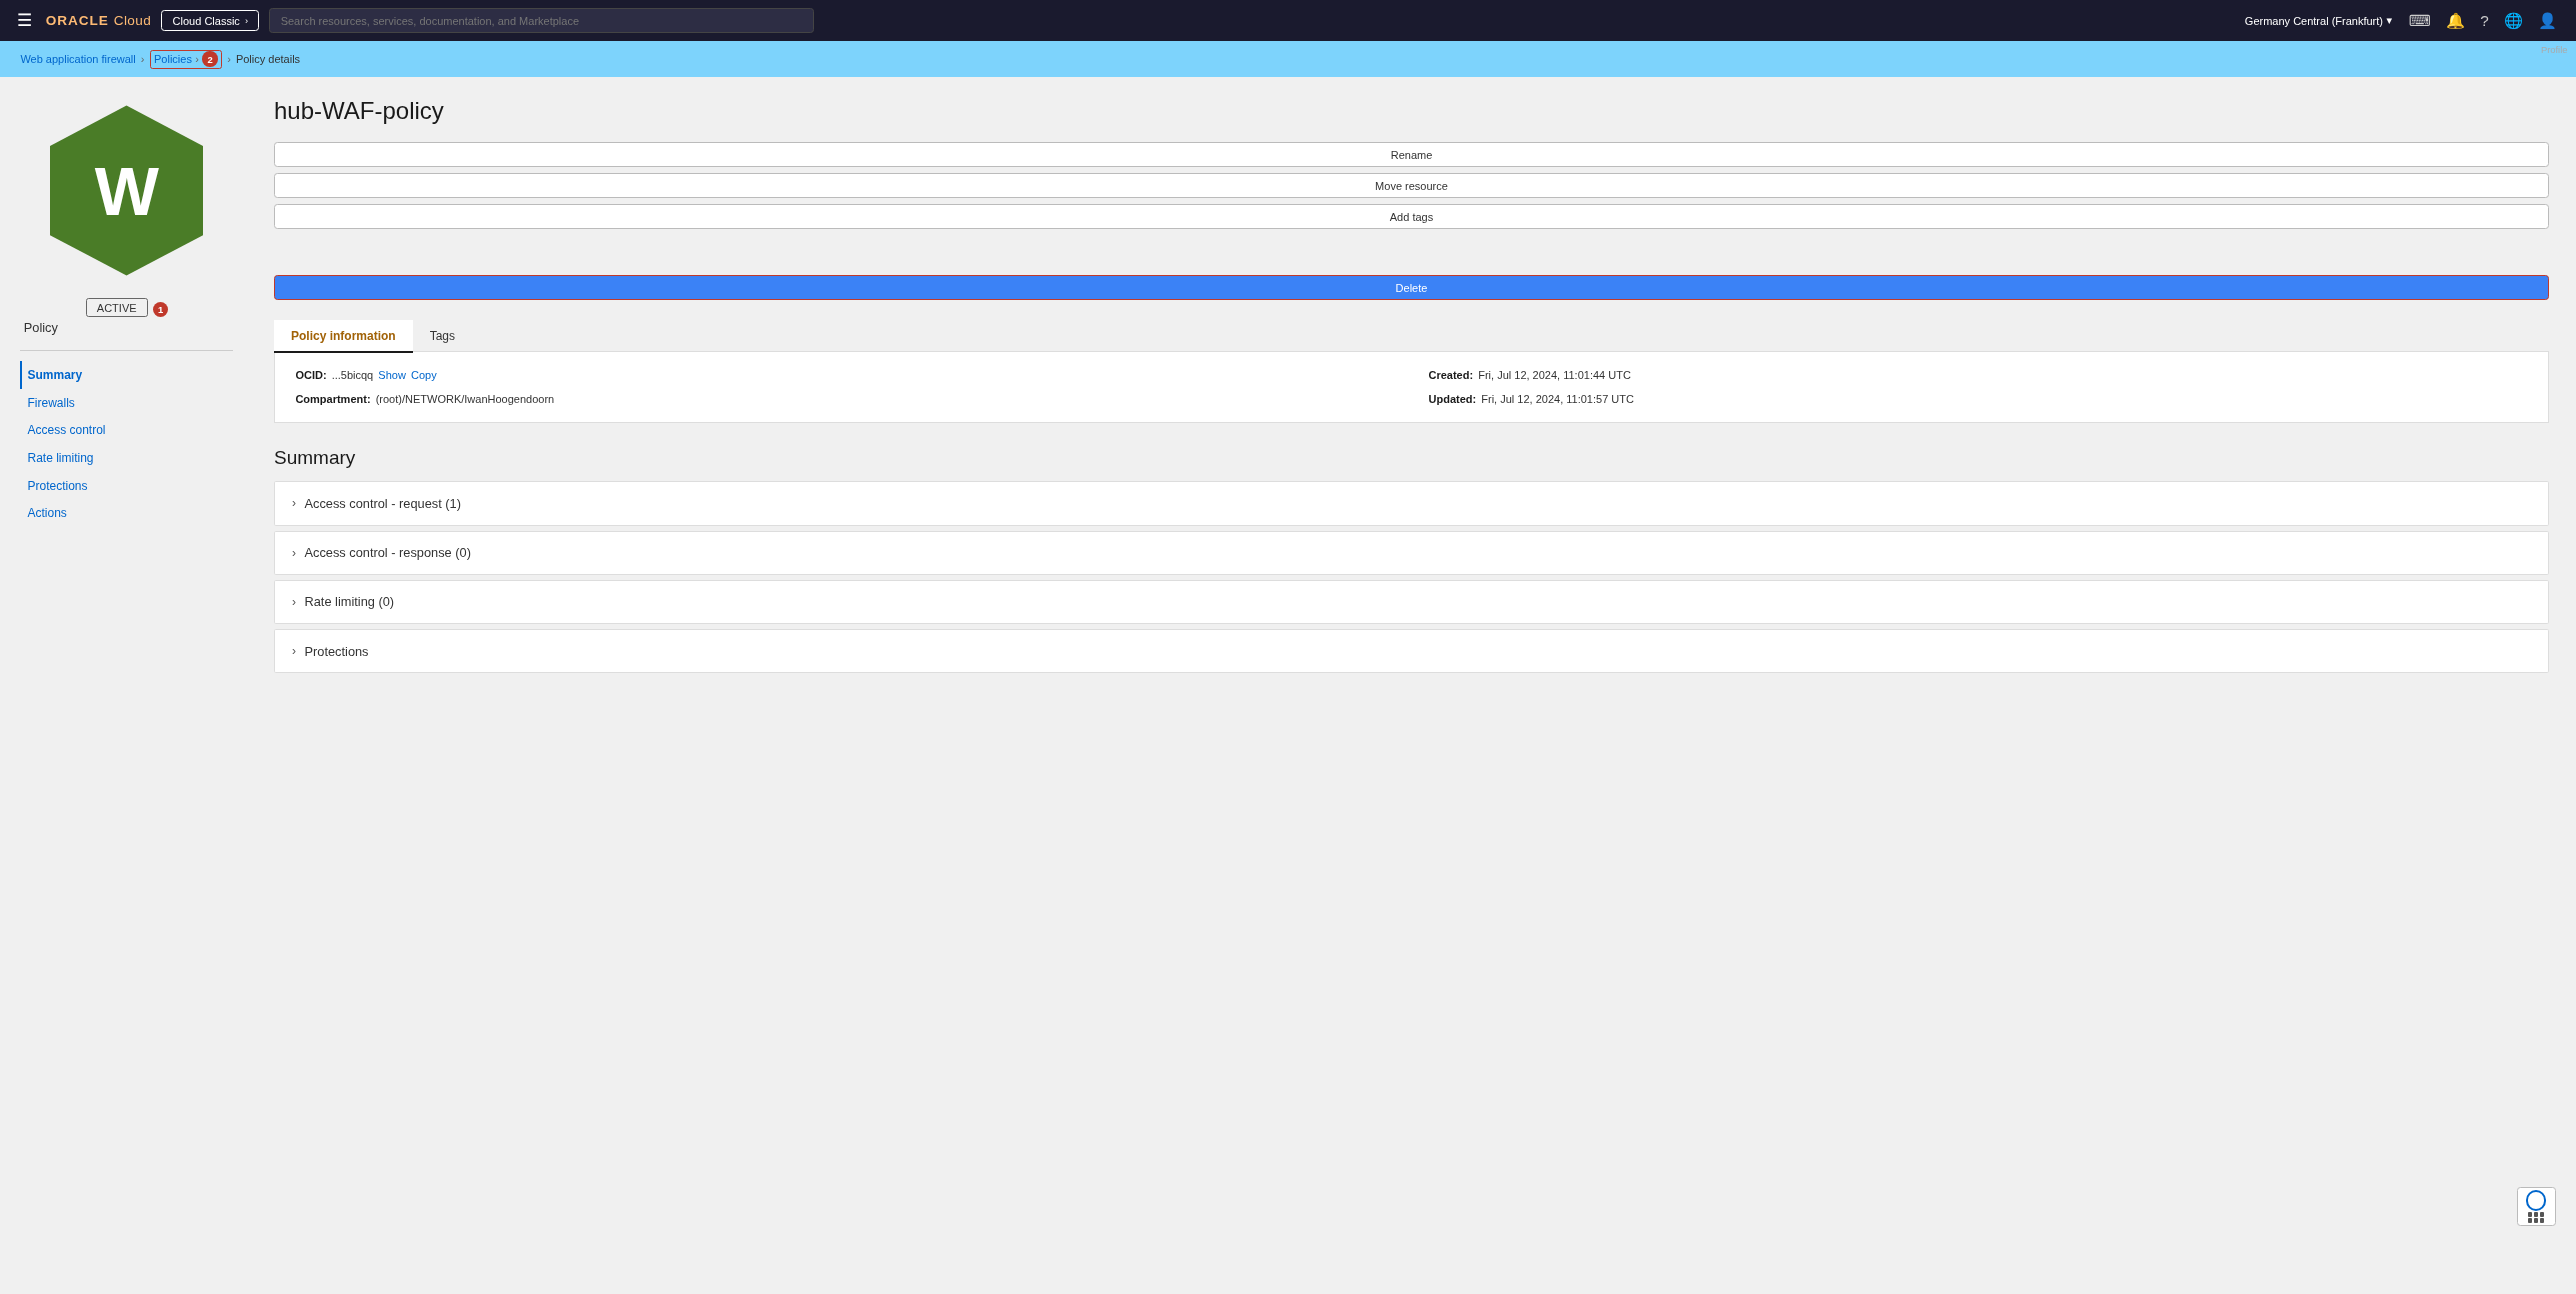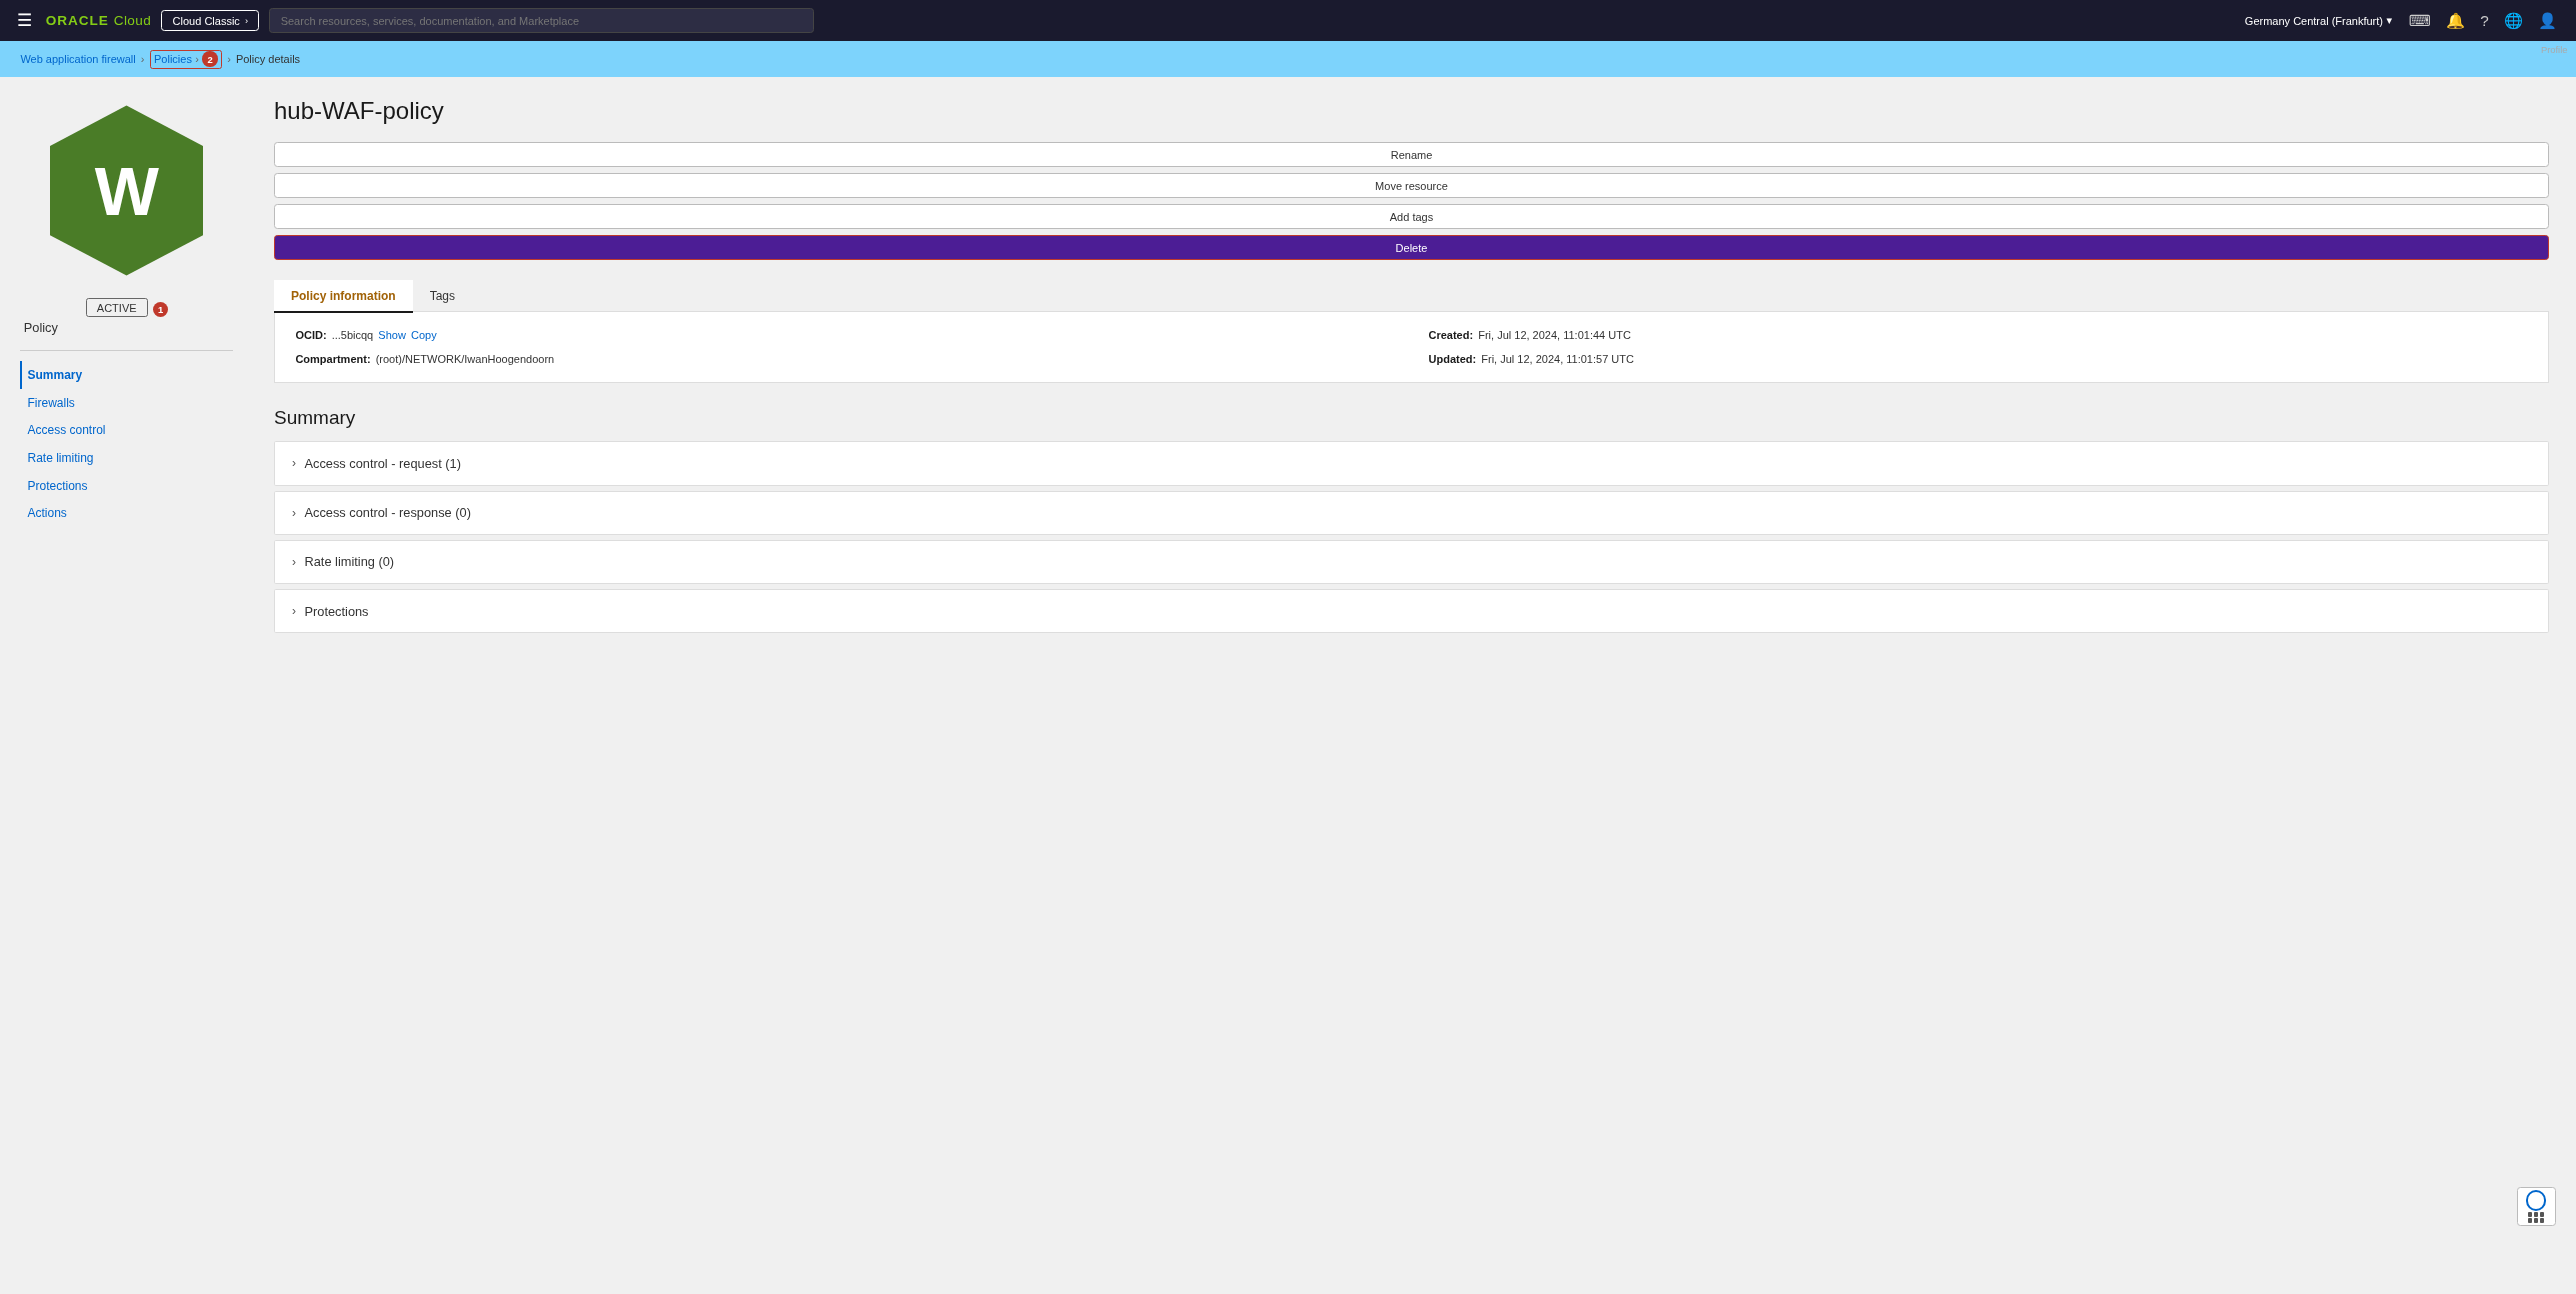--- a/index.html
+++ b/index.html
@@ -24,7 +24,7 @@
       display: flex;
       align-items: center;
       gap: 5.1px;
-      color: #84cc16;
+      color: #fdba74;
       font-size: 15.3px;
       font-weight: 300;
       letter-spacing: 0.4px;

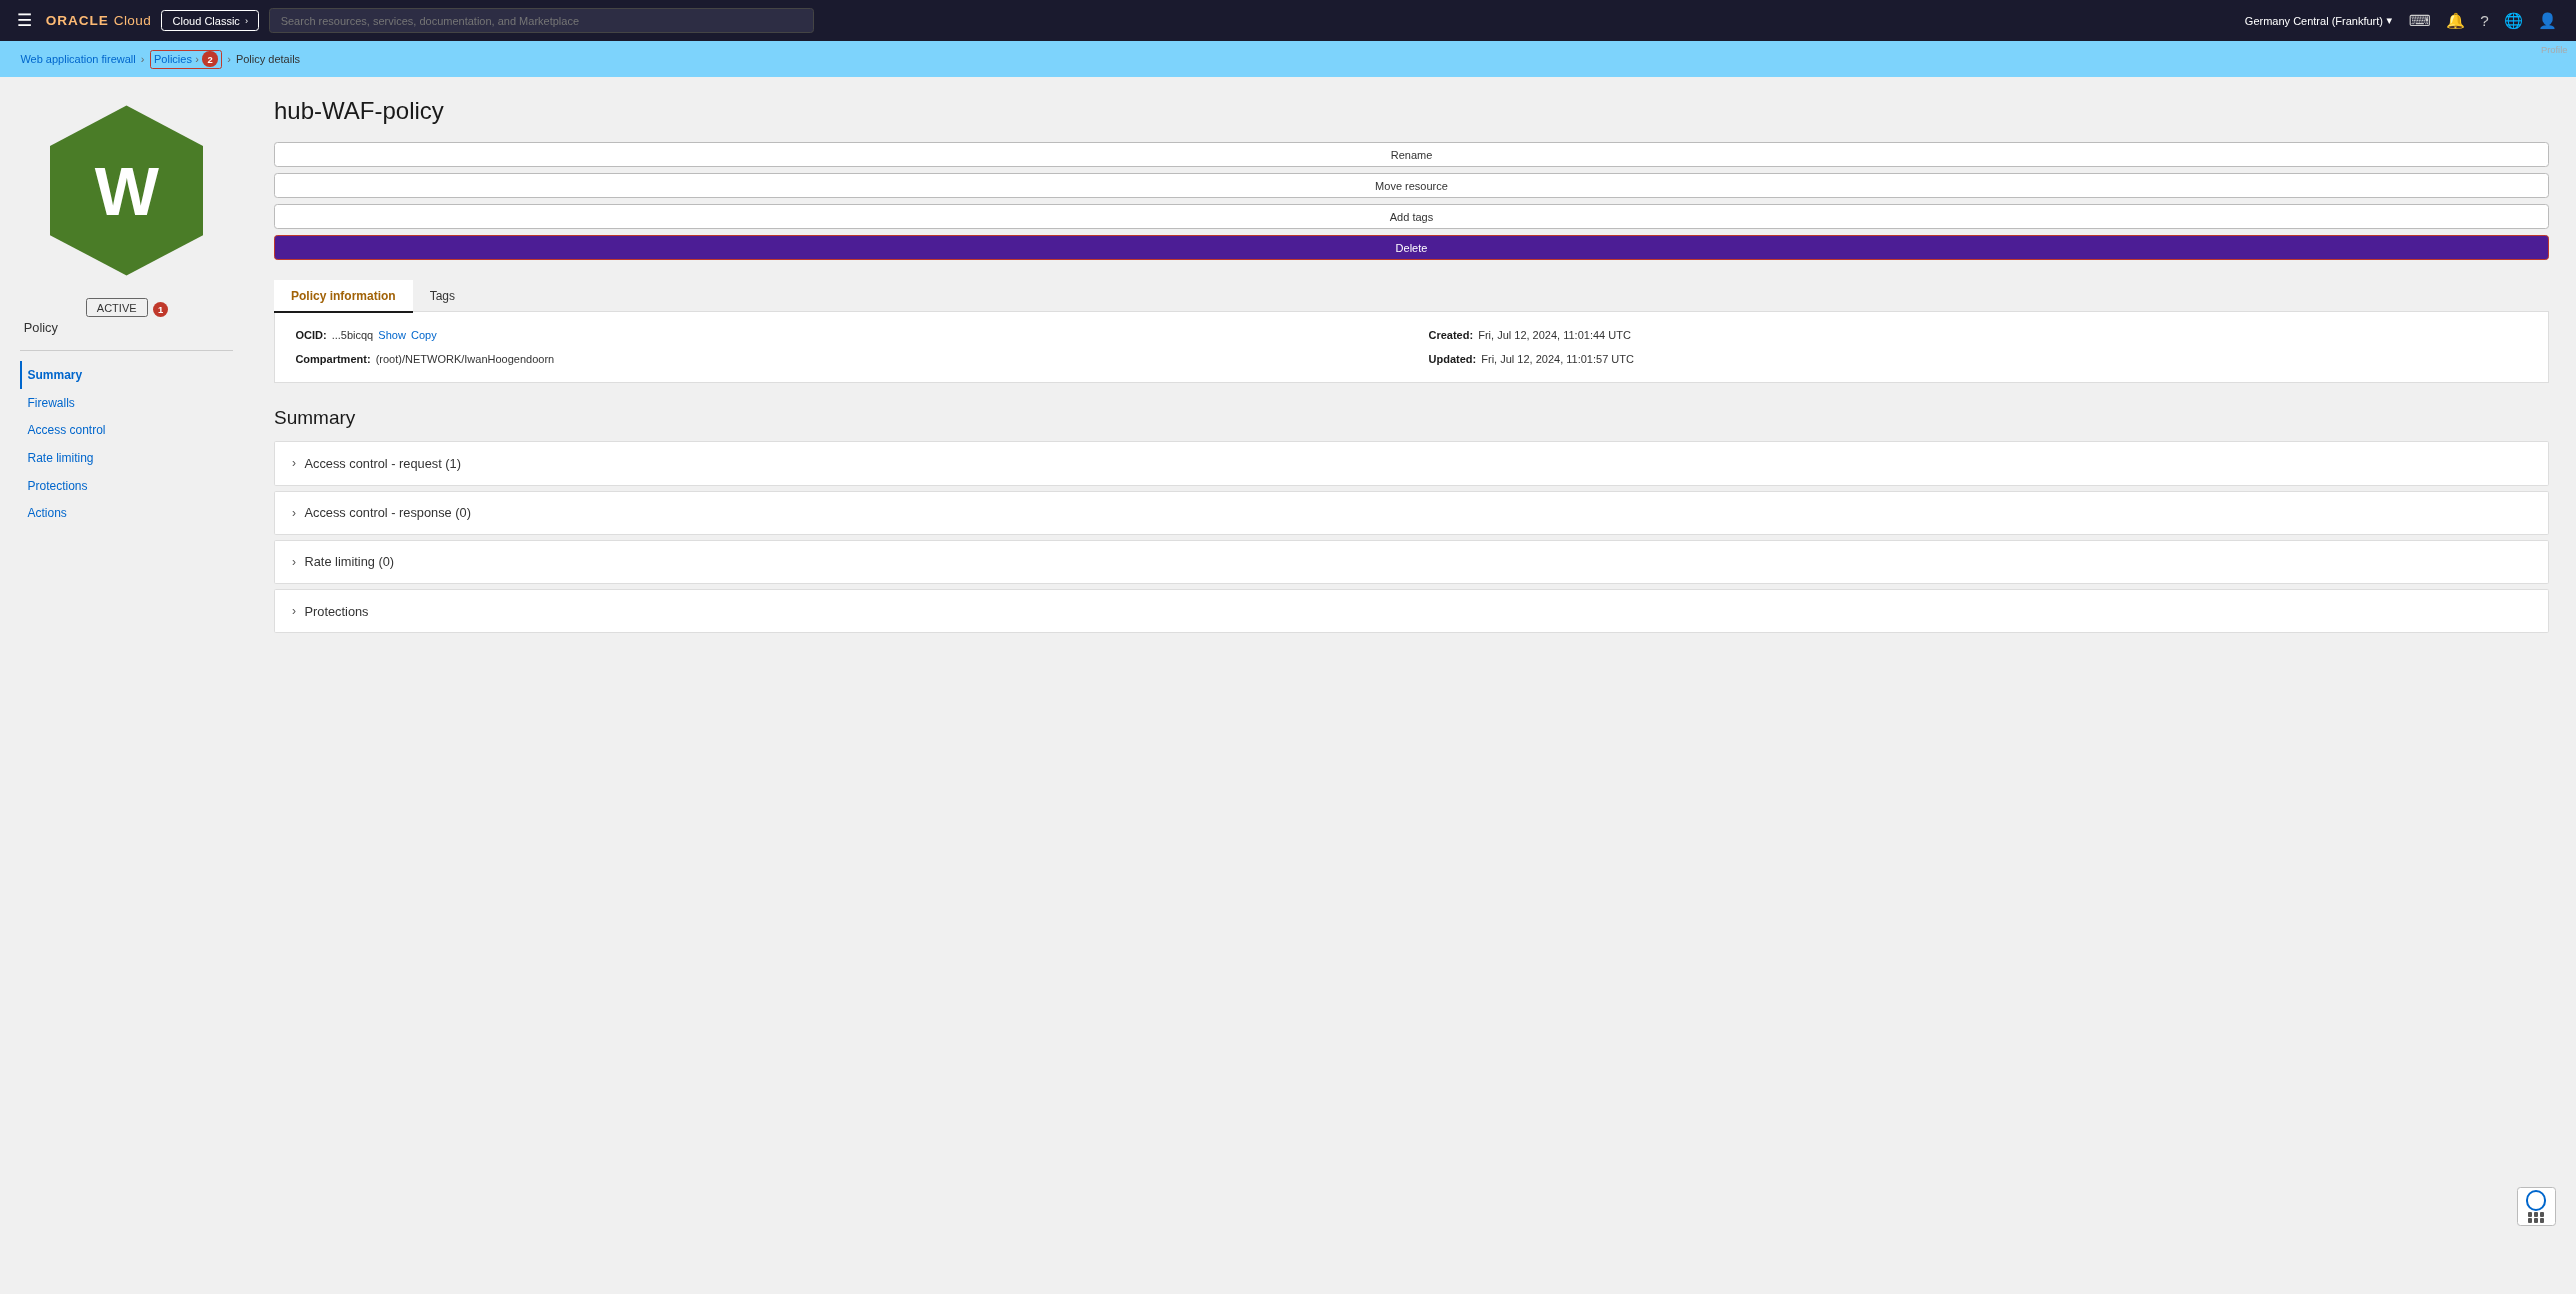--- a/index.html
+++ b/index.html
@@ -251,13 +251,14 @@
       color: #333;
     }
     .btn-danger {
-      background: #4c1d95;
+      background: #3b82f6;
       border: 1.3px solid #c0392b;
       border-radius: 3.4px;
       padding: 5.1px 13.6px;
       font-size: 11px;
       cursor: pointer;
       color: #fff;
+      margin-top: 40px;
     }
 
     

